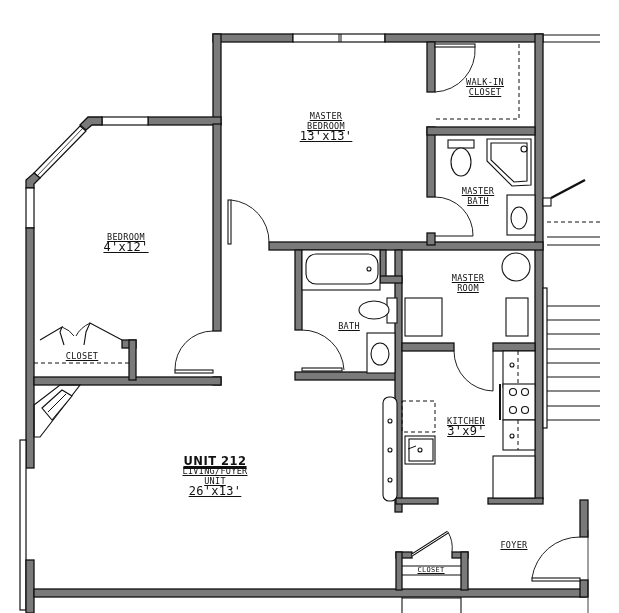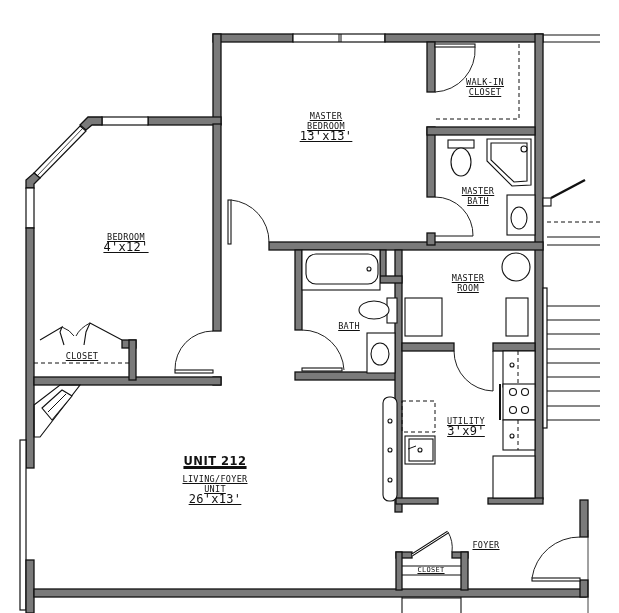--- a/index.html
+++ b/index.html
@@ -239,7 +239,7 @@
 </div>
 
 <div class="lbl" style="left:466px;top:416px;">
-  <div>UTILITY</div>
+  <div>KITCHEN</div>
   <div class="dim">3'x9'</div>
 </div>
 

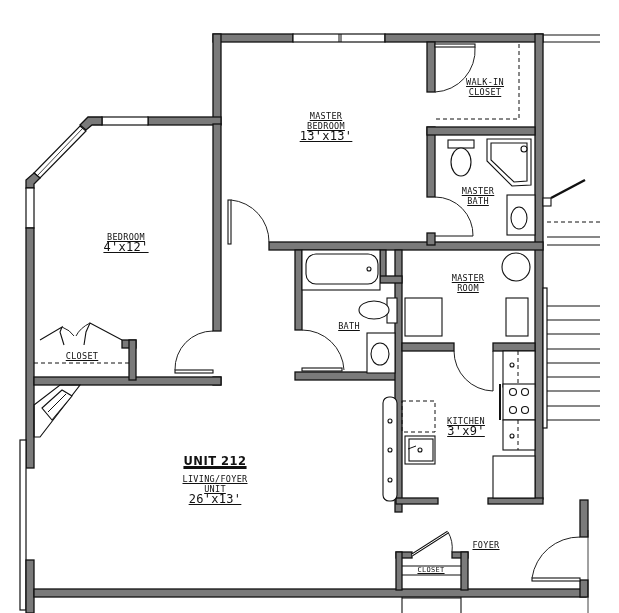--- a/index.html
+++ b/index.html
@@ -13,7 +13,7 @@
   .win{fill:#fff;stroke:#111;stroke-width:1.2;}
   .lbl{position:absolute;text-align:center;color:#111;font-size:8.5px;line-height:10px;letter-spacing:0.3px;white-space:nowrap;transform:translateX(-50%);text-decoration:underline;}
   .lbl .dim{font-size:12px;}
-  .unit{font-family:"DejaVu Sans","Liberation Sans",sans-serif;font-weight:bold;font-size:11.5px;text-decoration:underline;text-decoration-thickness:1.5px;text-underline-offset:2px;letter-spacing:0.5px;display:block;margin-bottom:8px;}
+  .unit{font-family:"DejaVu Sans","Liberation Sans",sans-serif;font-weight:bold;font-size:11.5px;text-decoration:underline;text-decoration-thickness:1.5px;text-underline-offset:2px;letter-spacing:0.5px;display:block;margin-bottom:0;}
 </style>
 </head>
 <body>

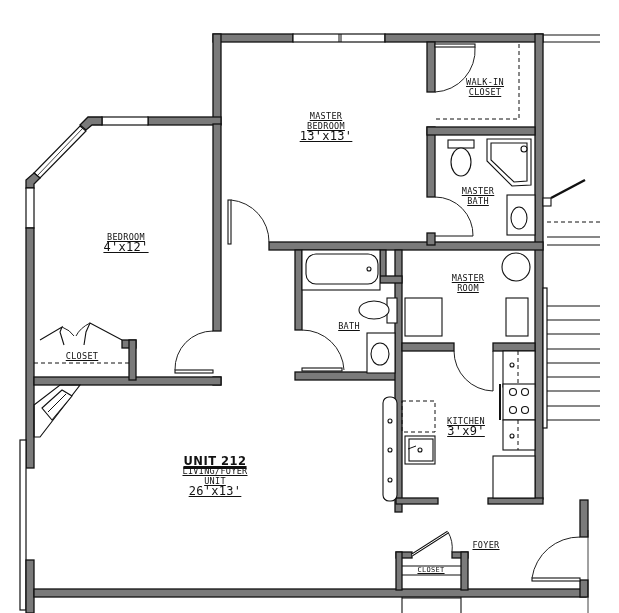--- a/index.html
+++ b/index.html
@@ -250,7 +250,7 @@
   <div class="dim">26'x13'</div>
 </div>
 
-<div class="lbl" style="left:486px;top:540px;">
+<div class="lbl" style="left:514px;top:540px;">
   <div>FOYER</div>
 </div>
 

